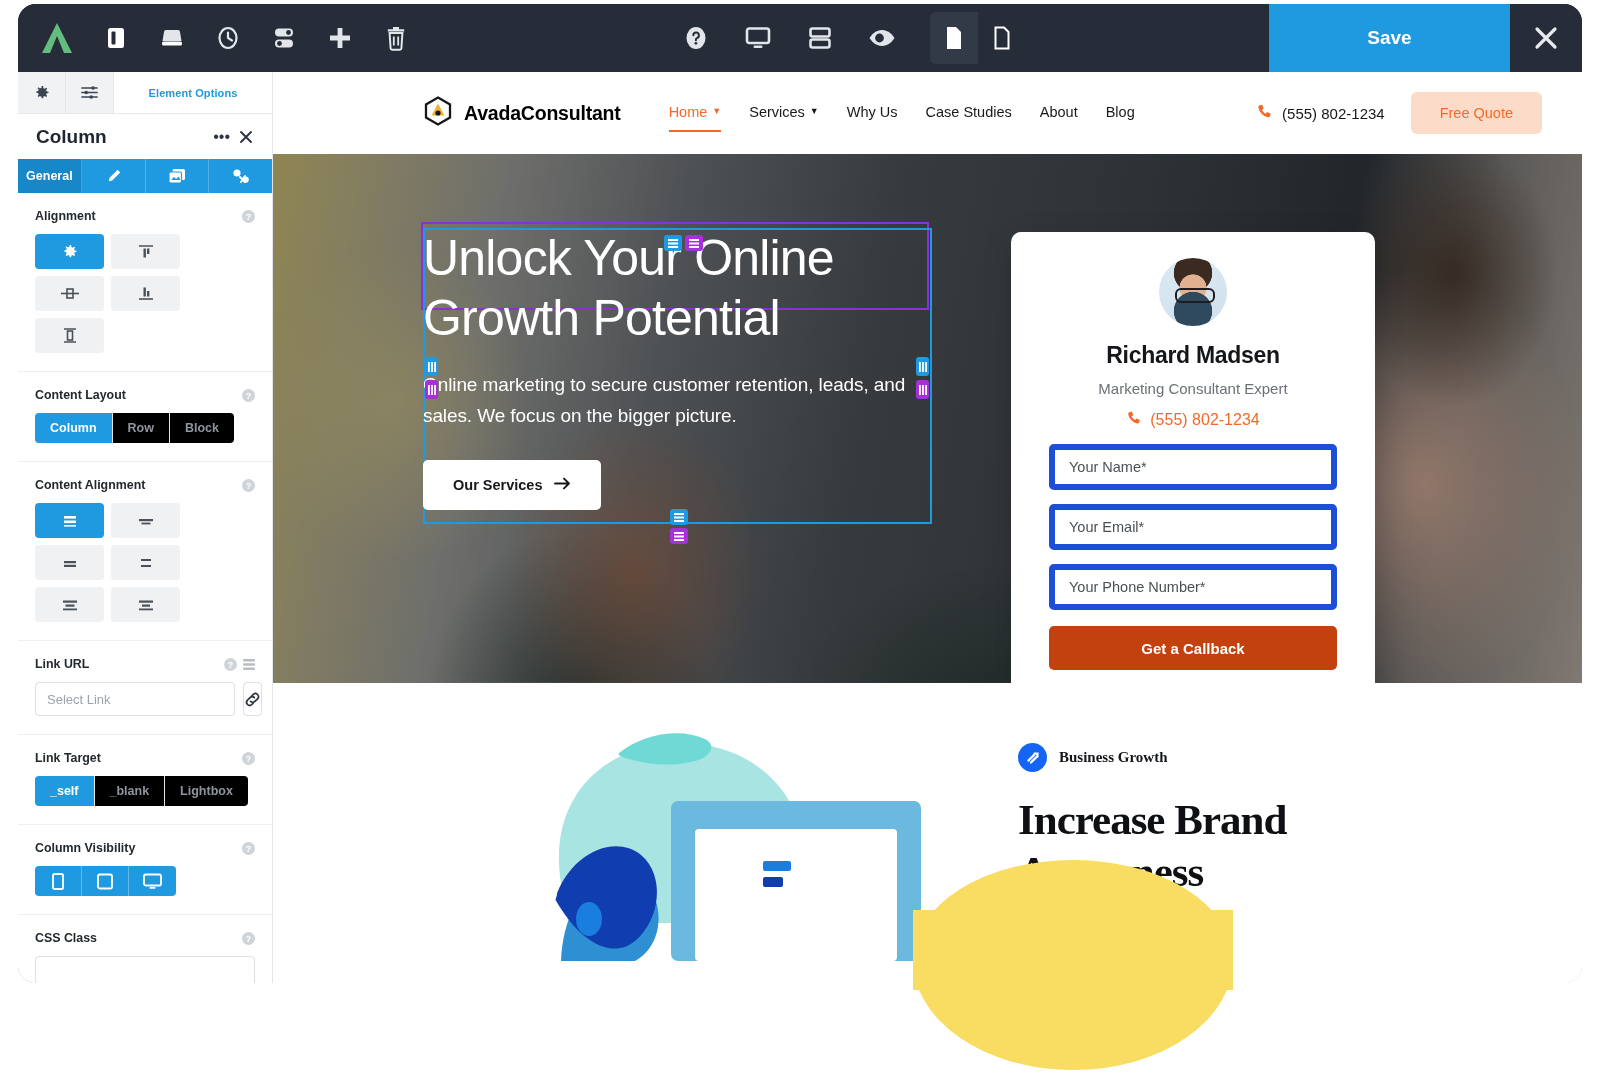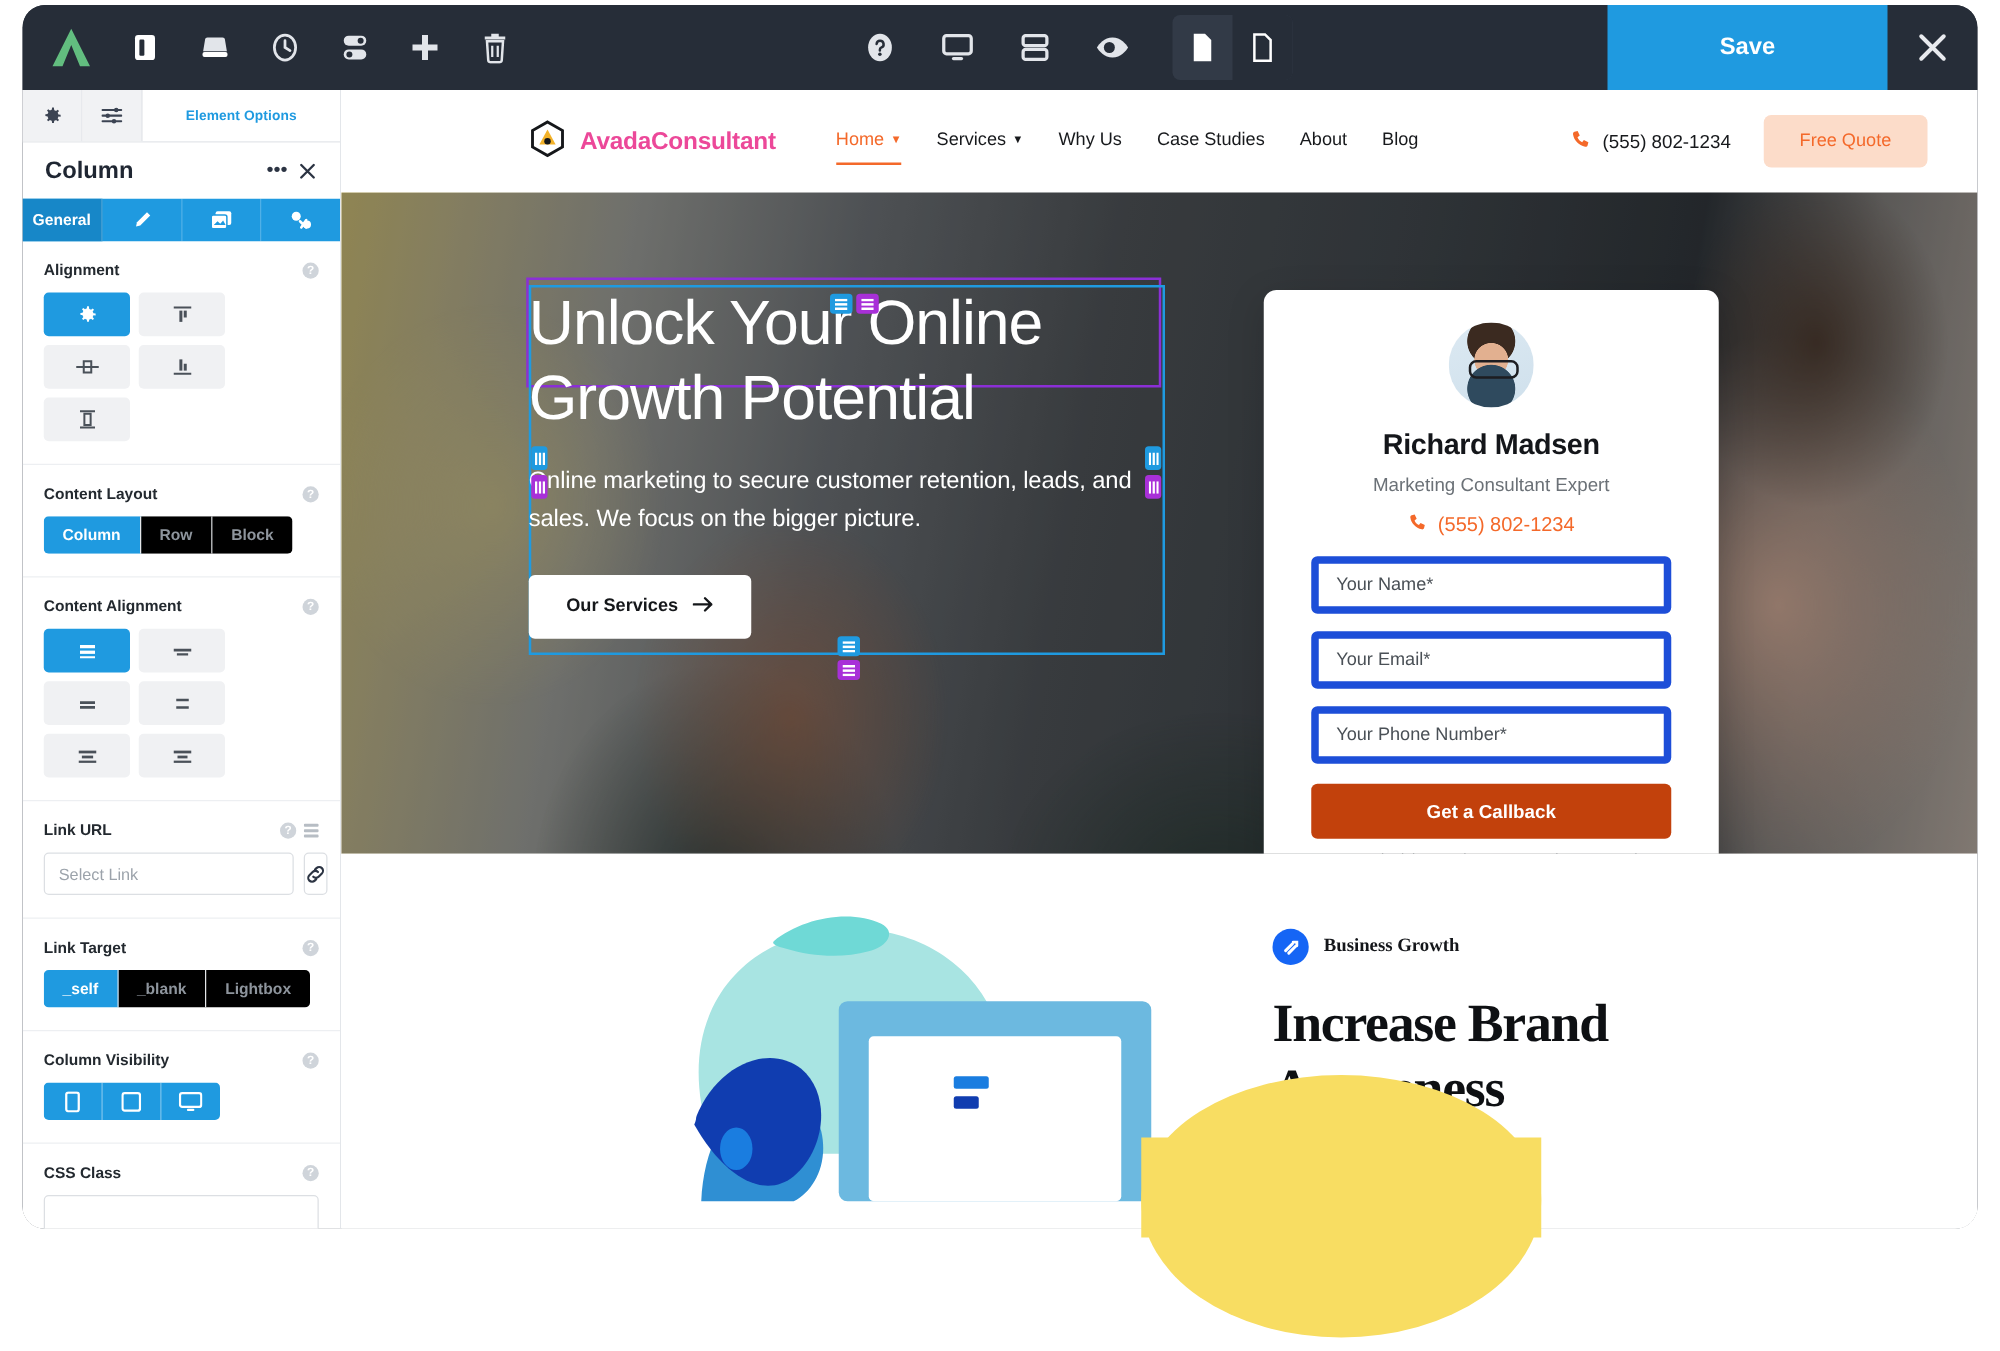--- a/index.html
+++ b/index.html
@@ -47,7 +47,7 @@
   .tb-pair .tb-btn.inactive { background: #262d38; }
 
   #save-btn {
-    width: 224px;
+    width: 241px;
     background: #1f9ae0;
     color: #fff; font-size: 19px; font-weight: bold;
     display: flex; align-items: center; justify-content: center;

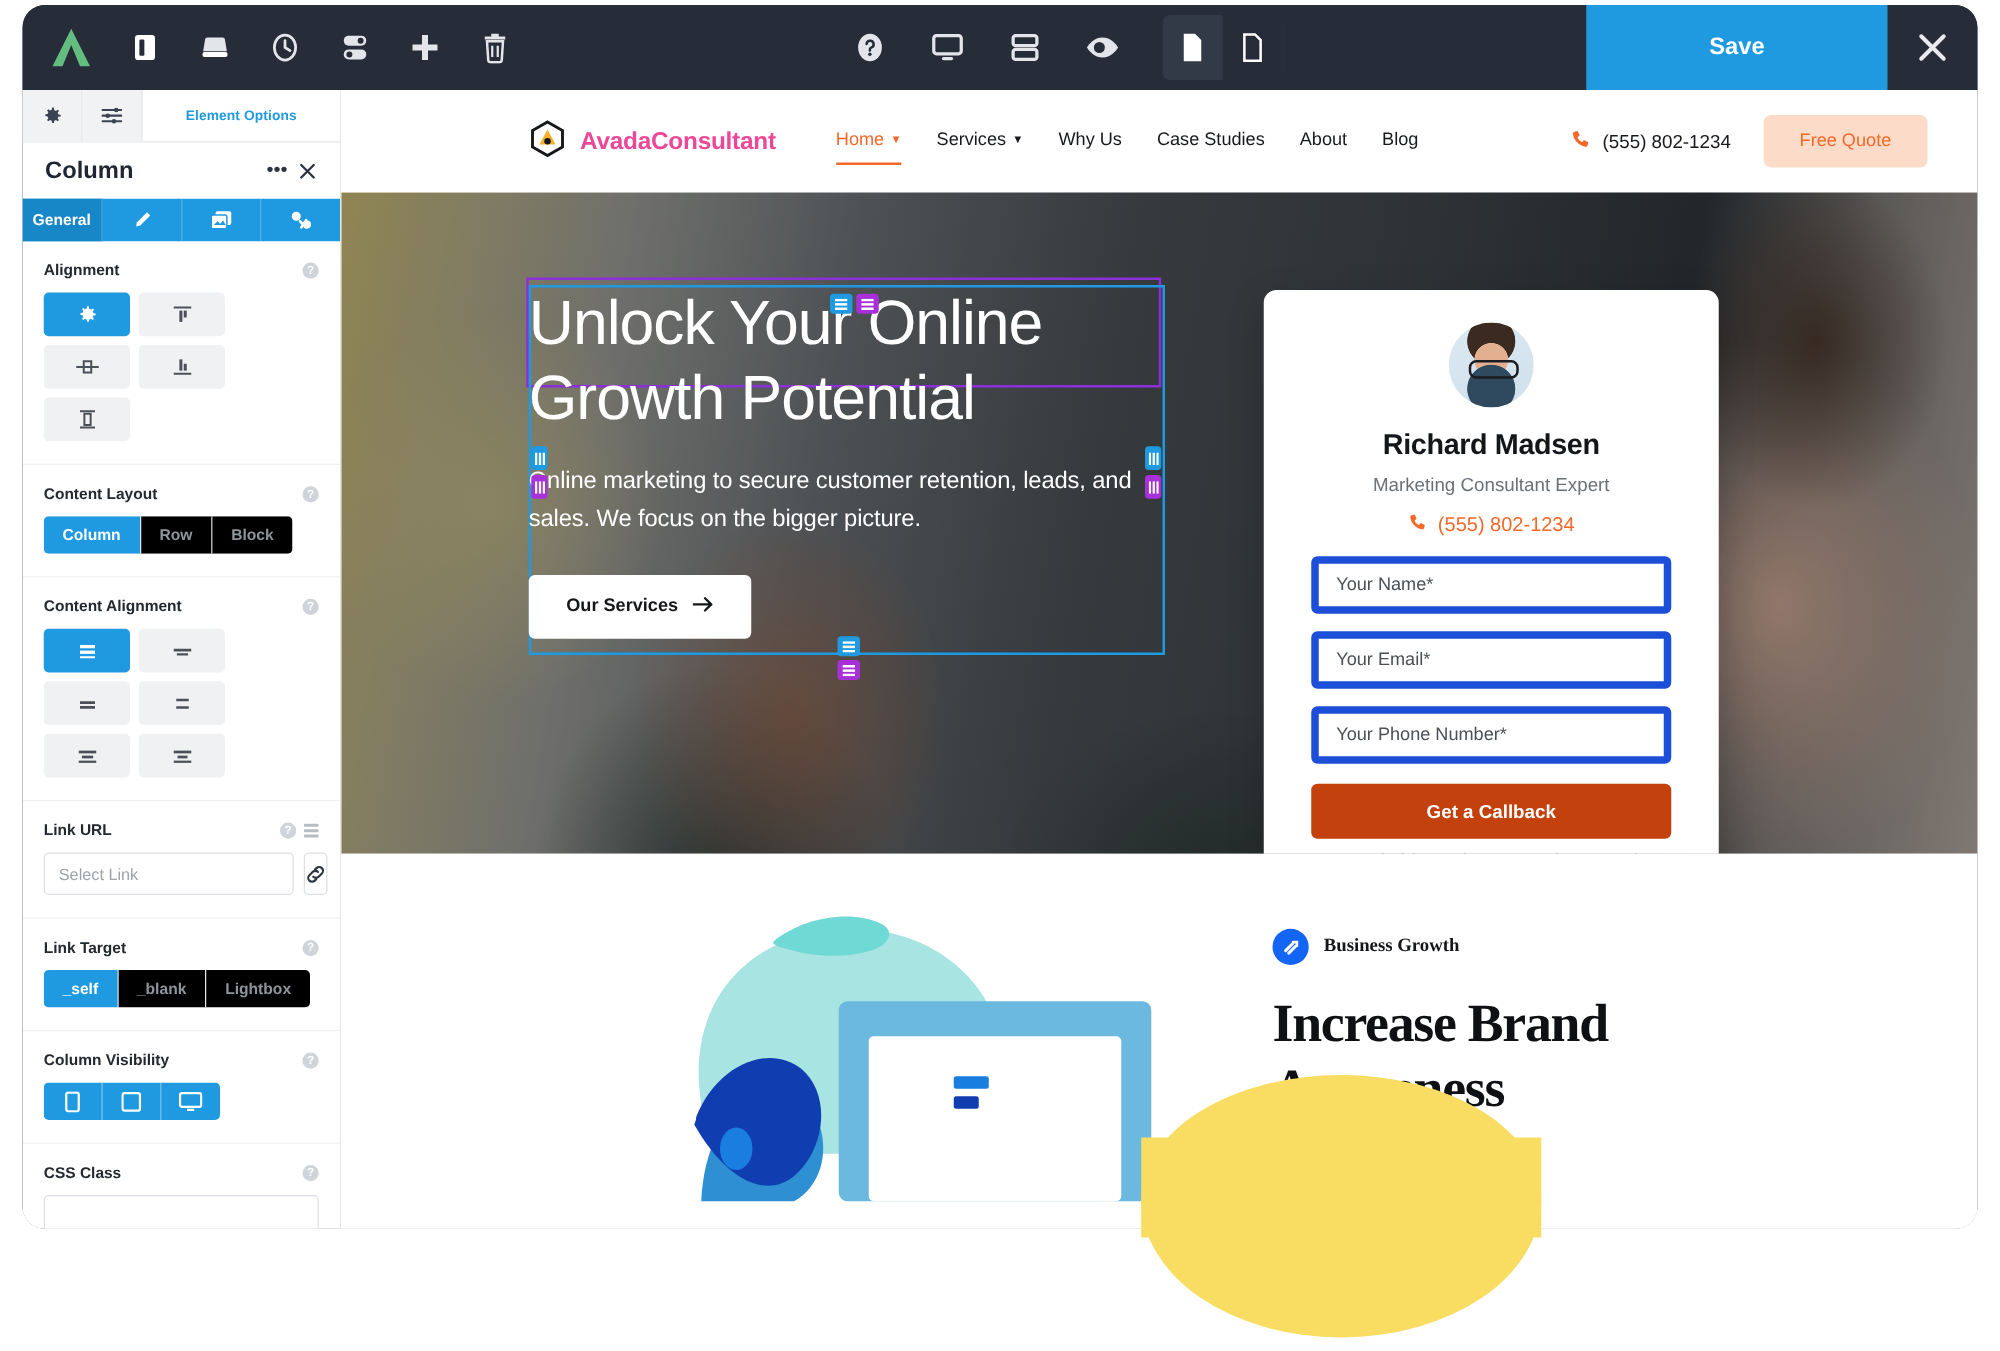--- a/index.html
+++ b/index.html
@@ -167,7 +167,7 @@
     padding: 0 40px 0 150px;
   }
   #brand { display: flex; align-items: center; gap: 11px; }
-  #brand-name { font-size: 19.5px; font-weight: bold; color: #ec4899; letter-spacing: -.2px; }
+  #brand-name { font-size: 19.5px; font-weight: bold; color: #000000; letter-spacing: -.2px; }
   #site-nav { display: flex; align-items: center; gap: 28px; margin-left: 48px; }
   .nav-item {
     font-size: 14.5px; color: #17191c; cursor: pointer;

